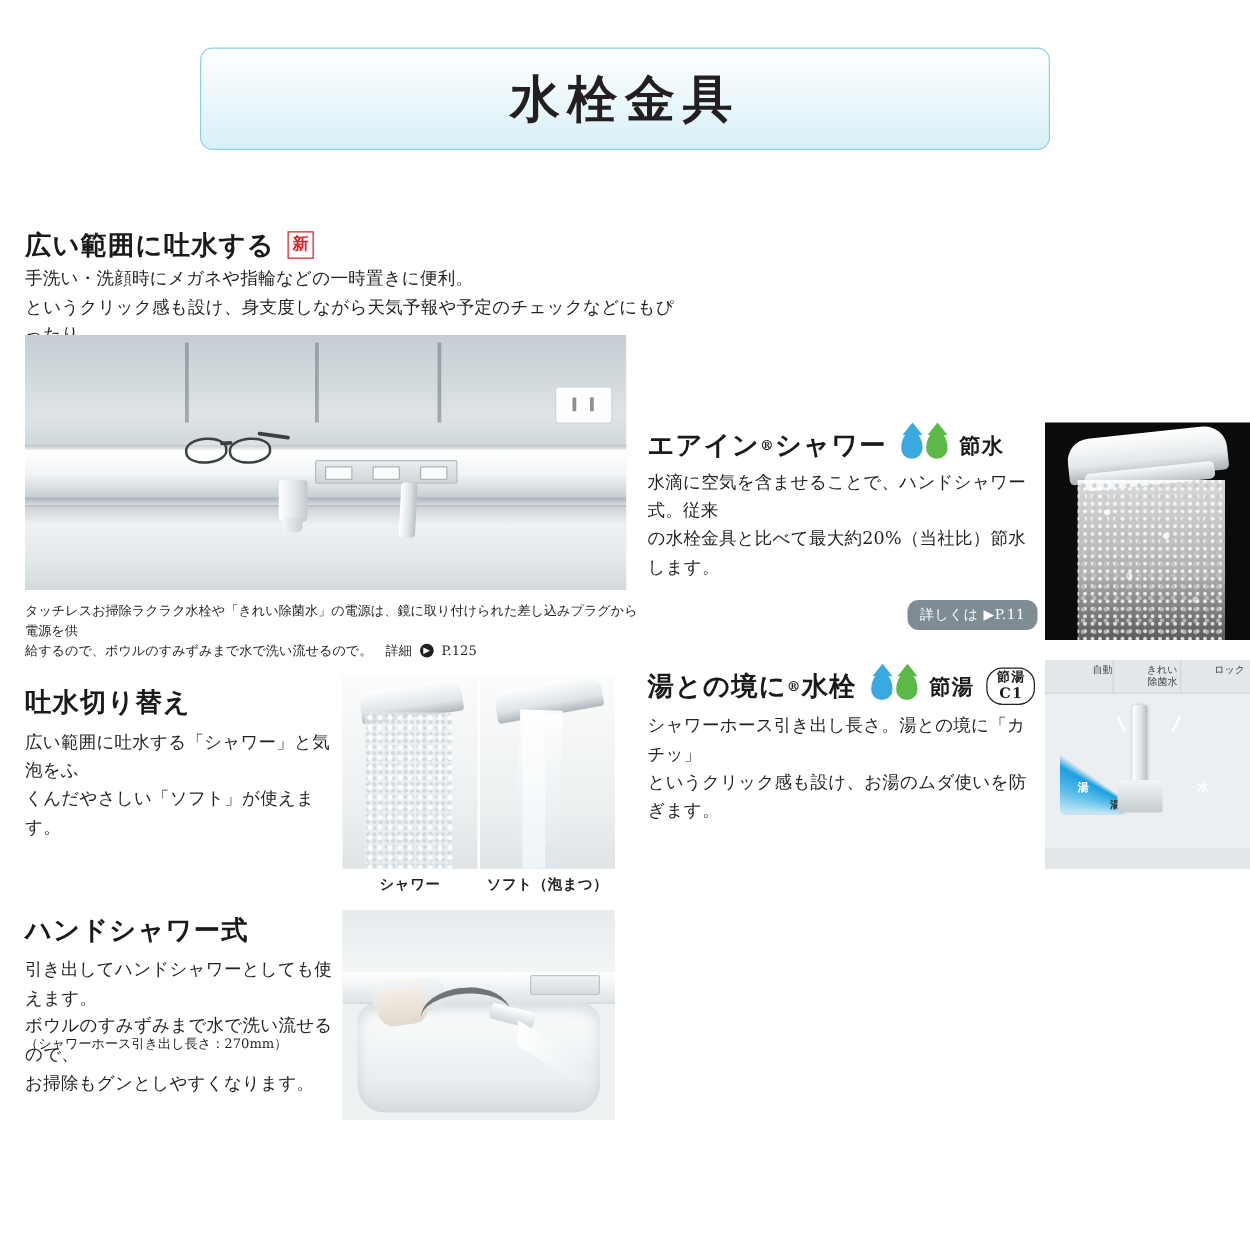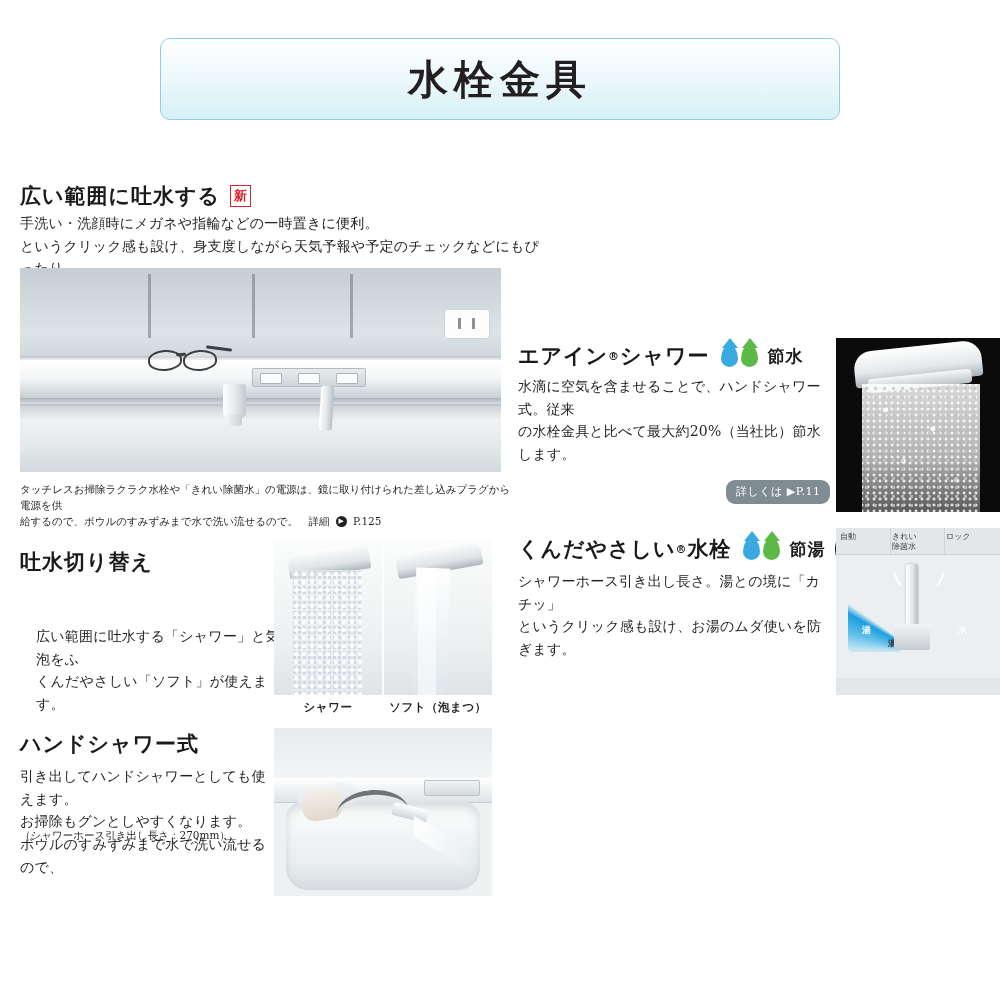--- a/index.html
+++ b/index.html
@@ -529,7 +529,7 @@
 <div class="cap" id="cap-soft">ソフト（泡まつ）</div>
 
 <div class="sec-heading" id="sec-eco-heading">
-  <span>くんだやさしい</span>
+  <span>湯との境に</span>
   <span style="font-size:11px;">®</span>
   <span>水栓</span>
   <span class="drop-icons">

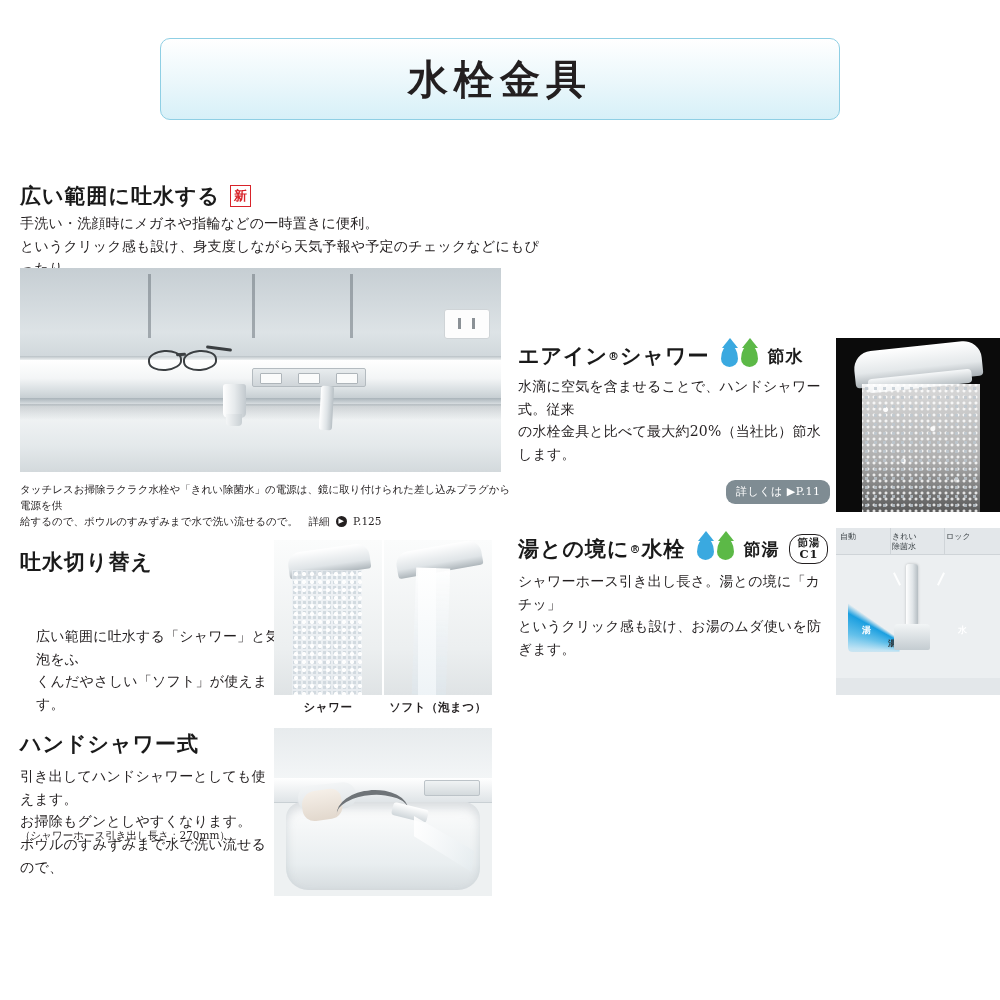--- a/index.html
+++ b/index.html
@@ -331,7 +331,7 @@
   .ef-toplabel {
     position: absolute; top: 4px;
     font-family: Liberation Mono, monospace; font-size: 8px;
-    color: #3c4347; text-align: left; line-height: 1.25;
+    color: #3c4347; text-align: right; line-height: 1.25;
   }
   .ef-fan {
     left: 12px; top: 24px; width: 140px; height: 100px;

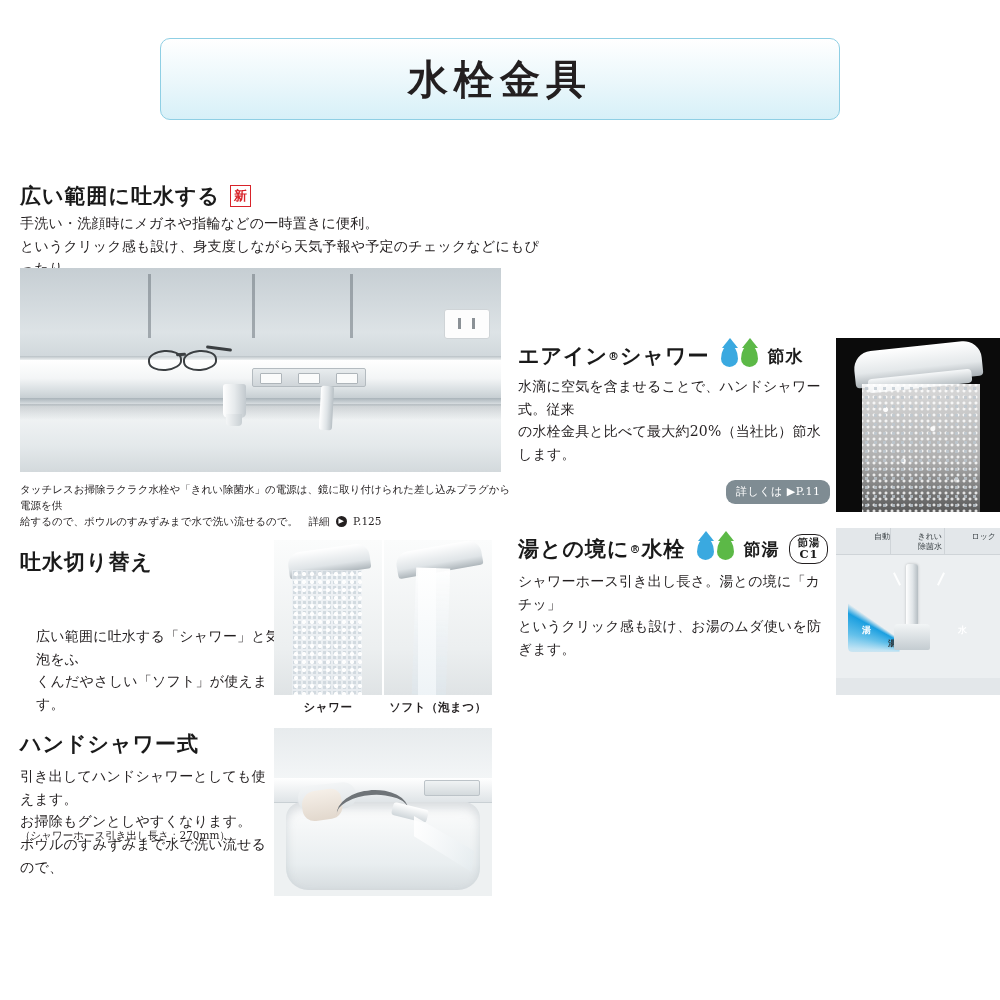--- a/index.html
+++ b/index.html
@@ -258,7 +258,7 @@
 
   
   #sec-tosui-heading { position: absolute; left: 20px; top: 548px; }
-  #sec-tosui-desc { position: absolute; left: 36px; top: 583px; width: 250px; margin-top: 42px; }
+  #sec-tosui-desc { position: absolute; left: 20px; top: 583px; width: 250px; }
   #tosui-photo-a {
     position: absolute; left: 274px; top: 540px;
     width: 108px; height: 155px; overflow: hidden; background: #f1f3f4;

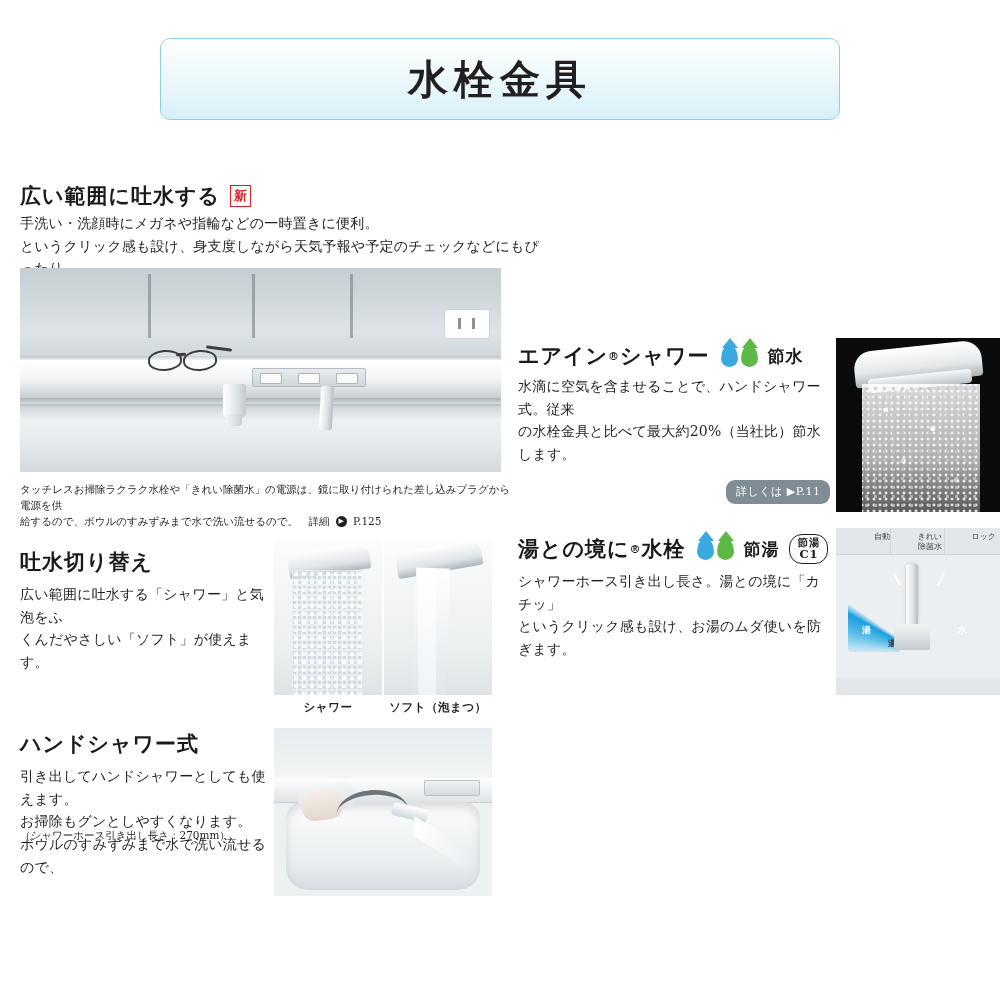--- a/index.html
+++ b/index.html
@@ -574,8 +574,8 @@
 
 <div class="body-text" id="sec-hand-desc">
   <div>引き出してハンドシャワーとしても使えます。</div>
+  <div>ボウルのすみずみまで水で洗い流せるので、</div>
   <div>お掃除もグンとしやすくなります。</div>
-  <div>ボウルのすみずみまで水で洗い流せるので、</div>
 </div>
 
 <div class="small-note" id="sec-hand-note">（シャワーホース引き出し長さ：270mm）</div>

